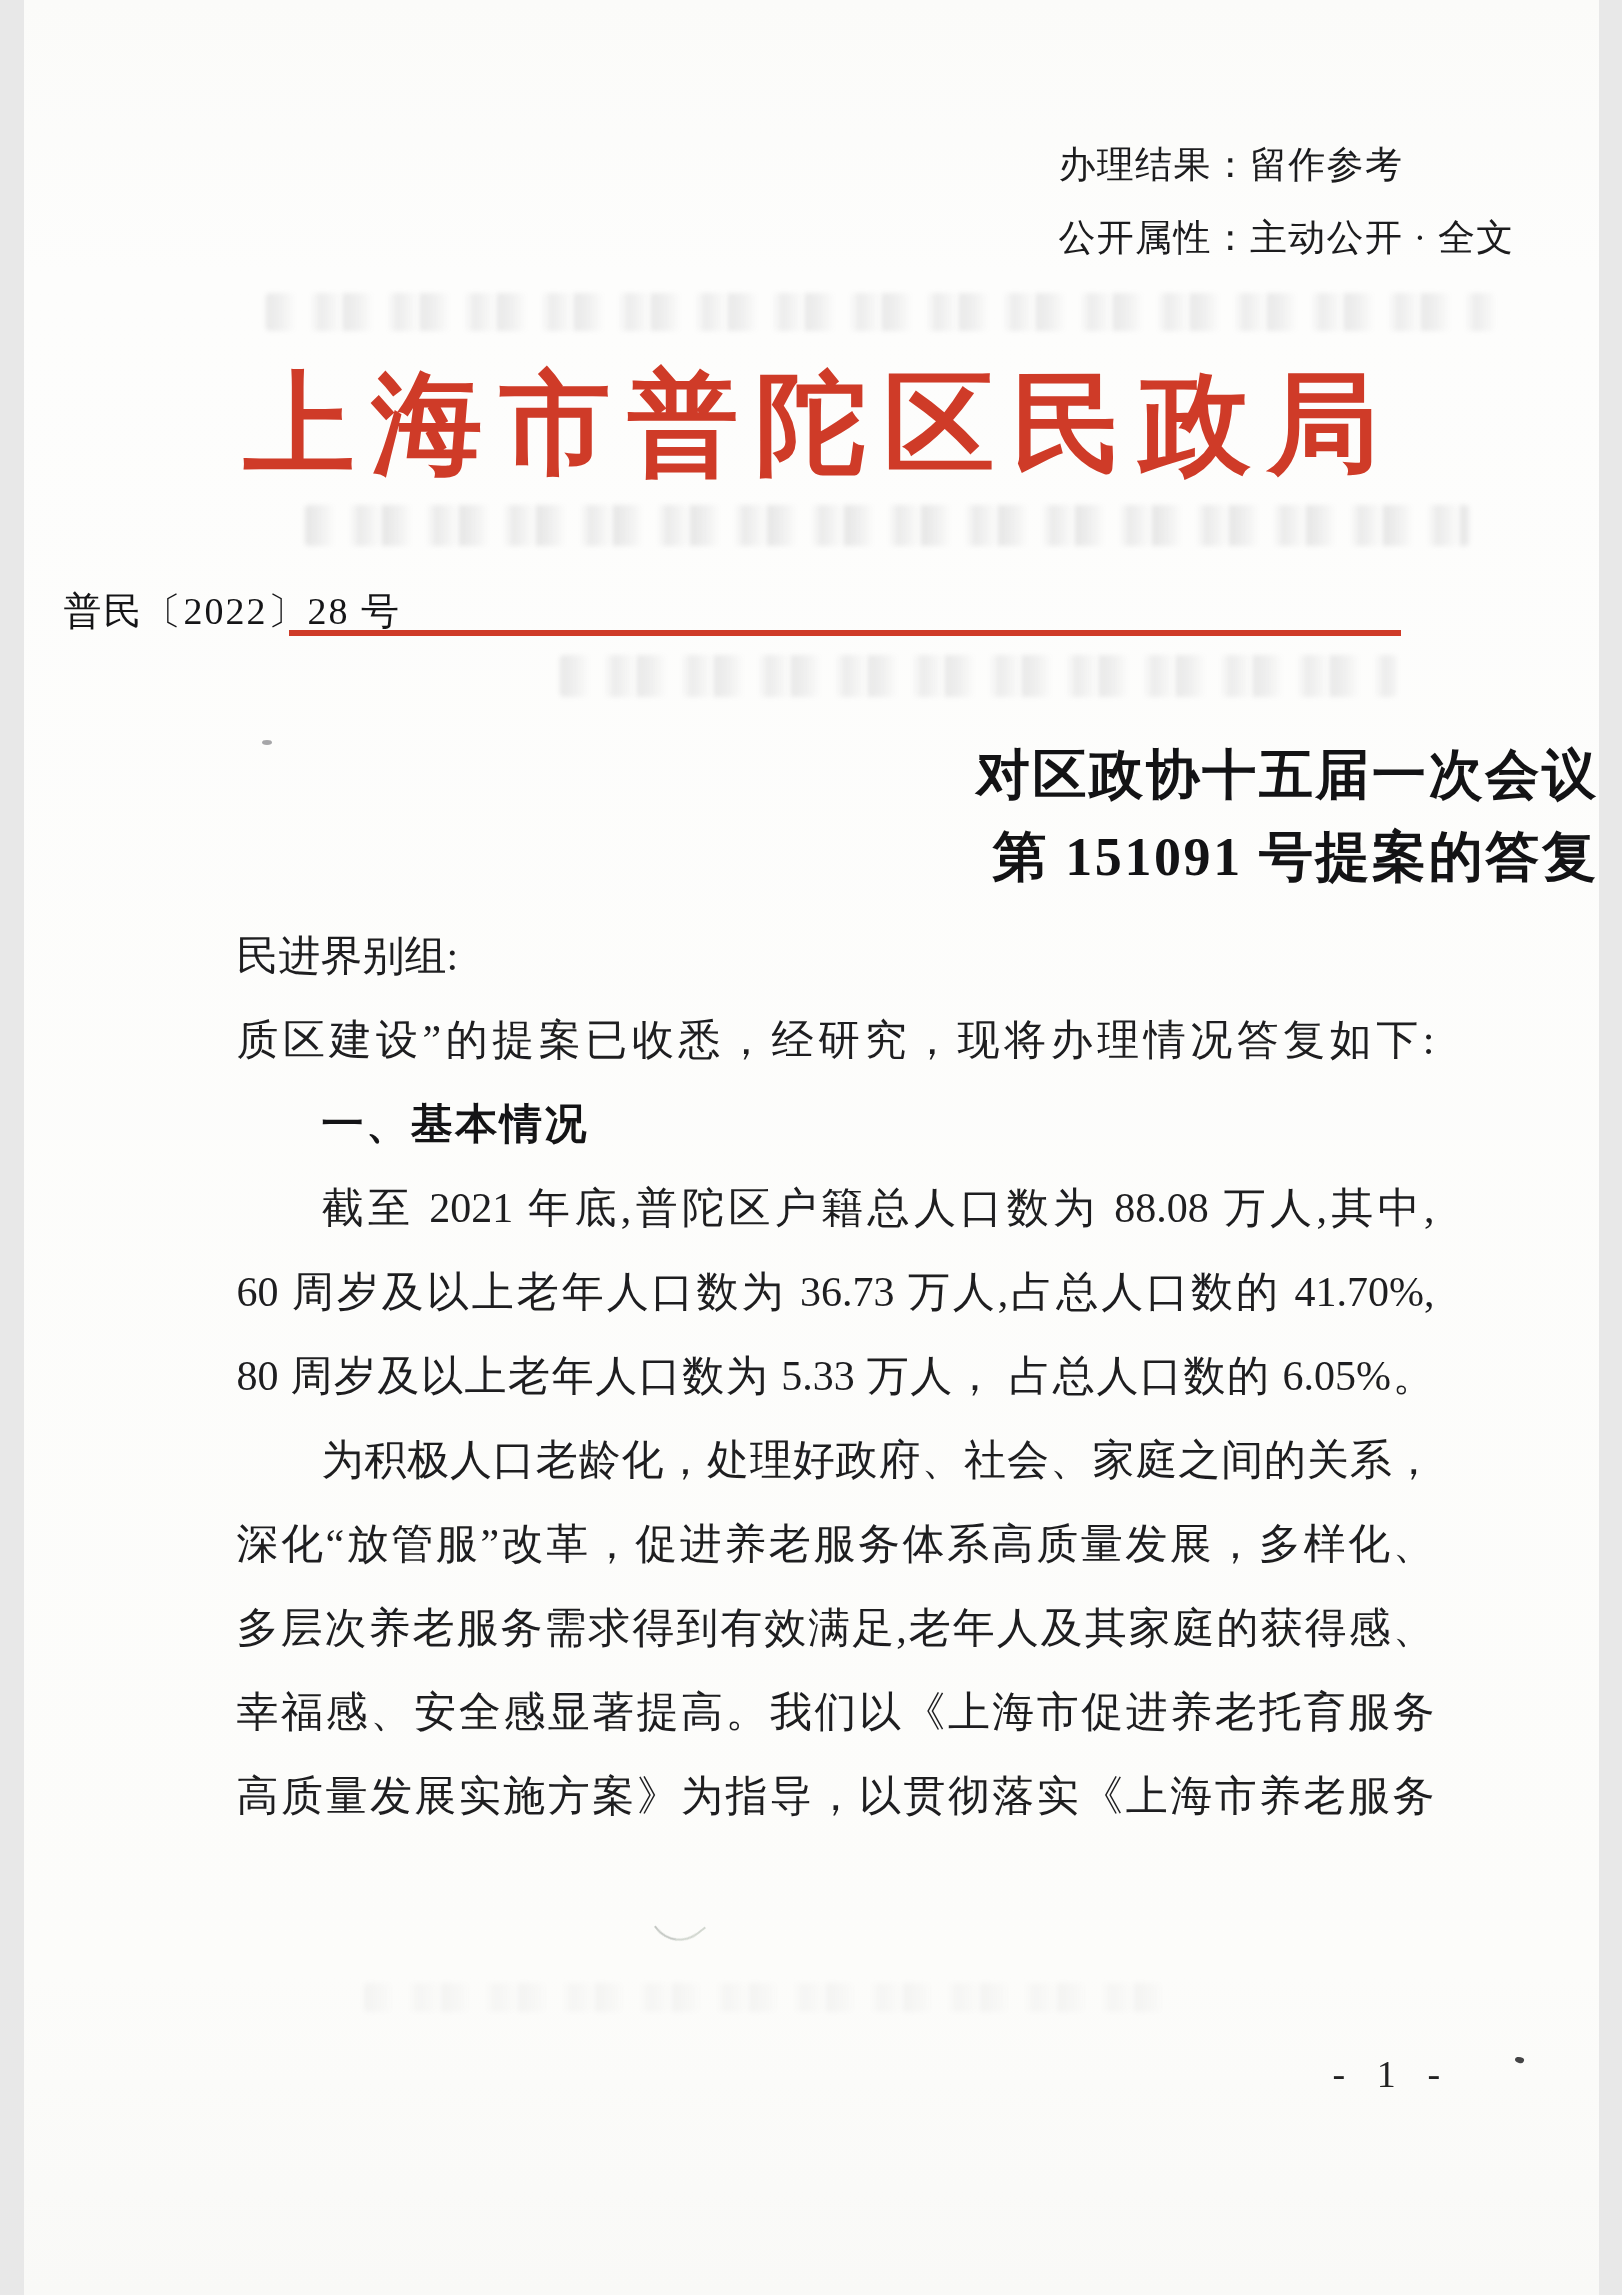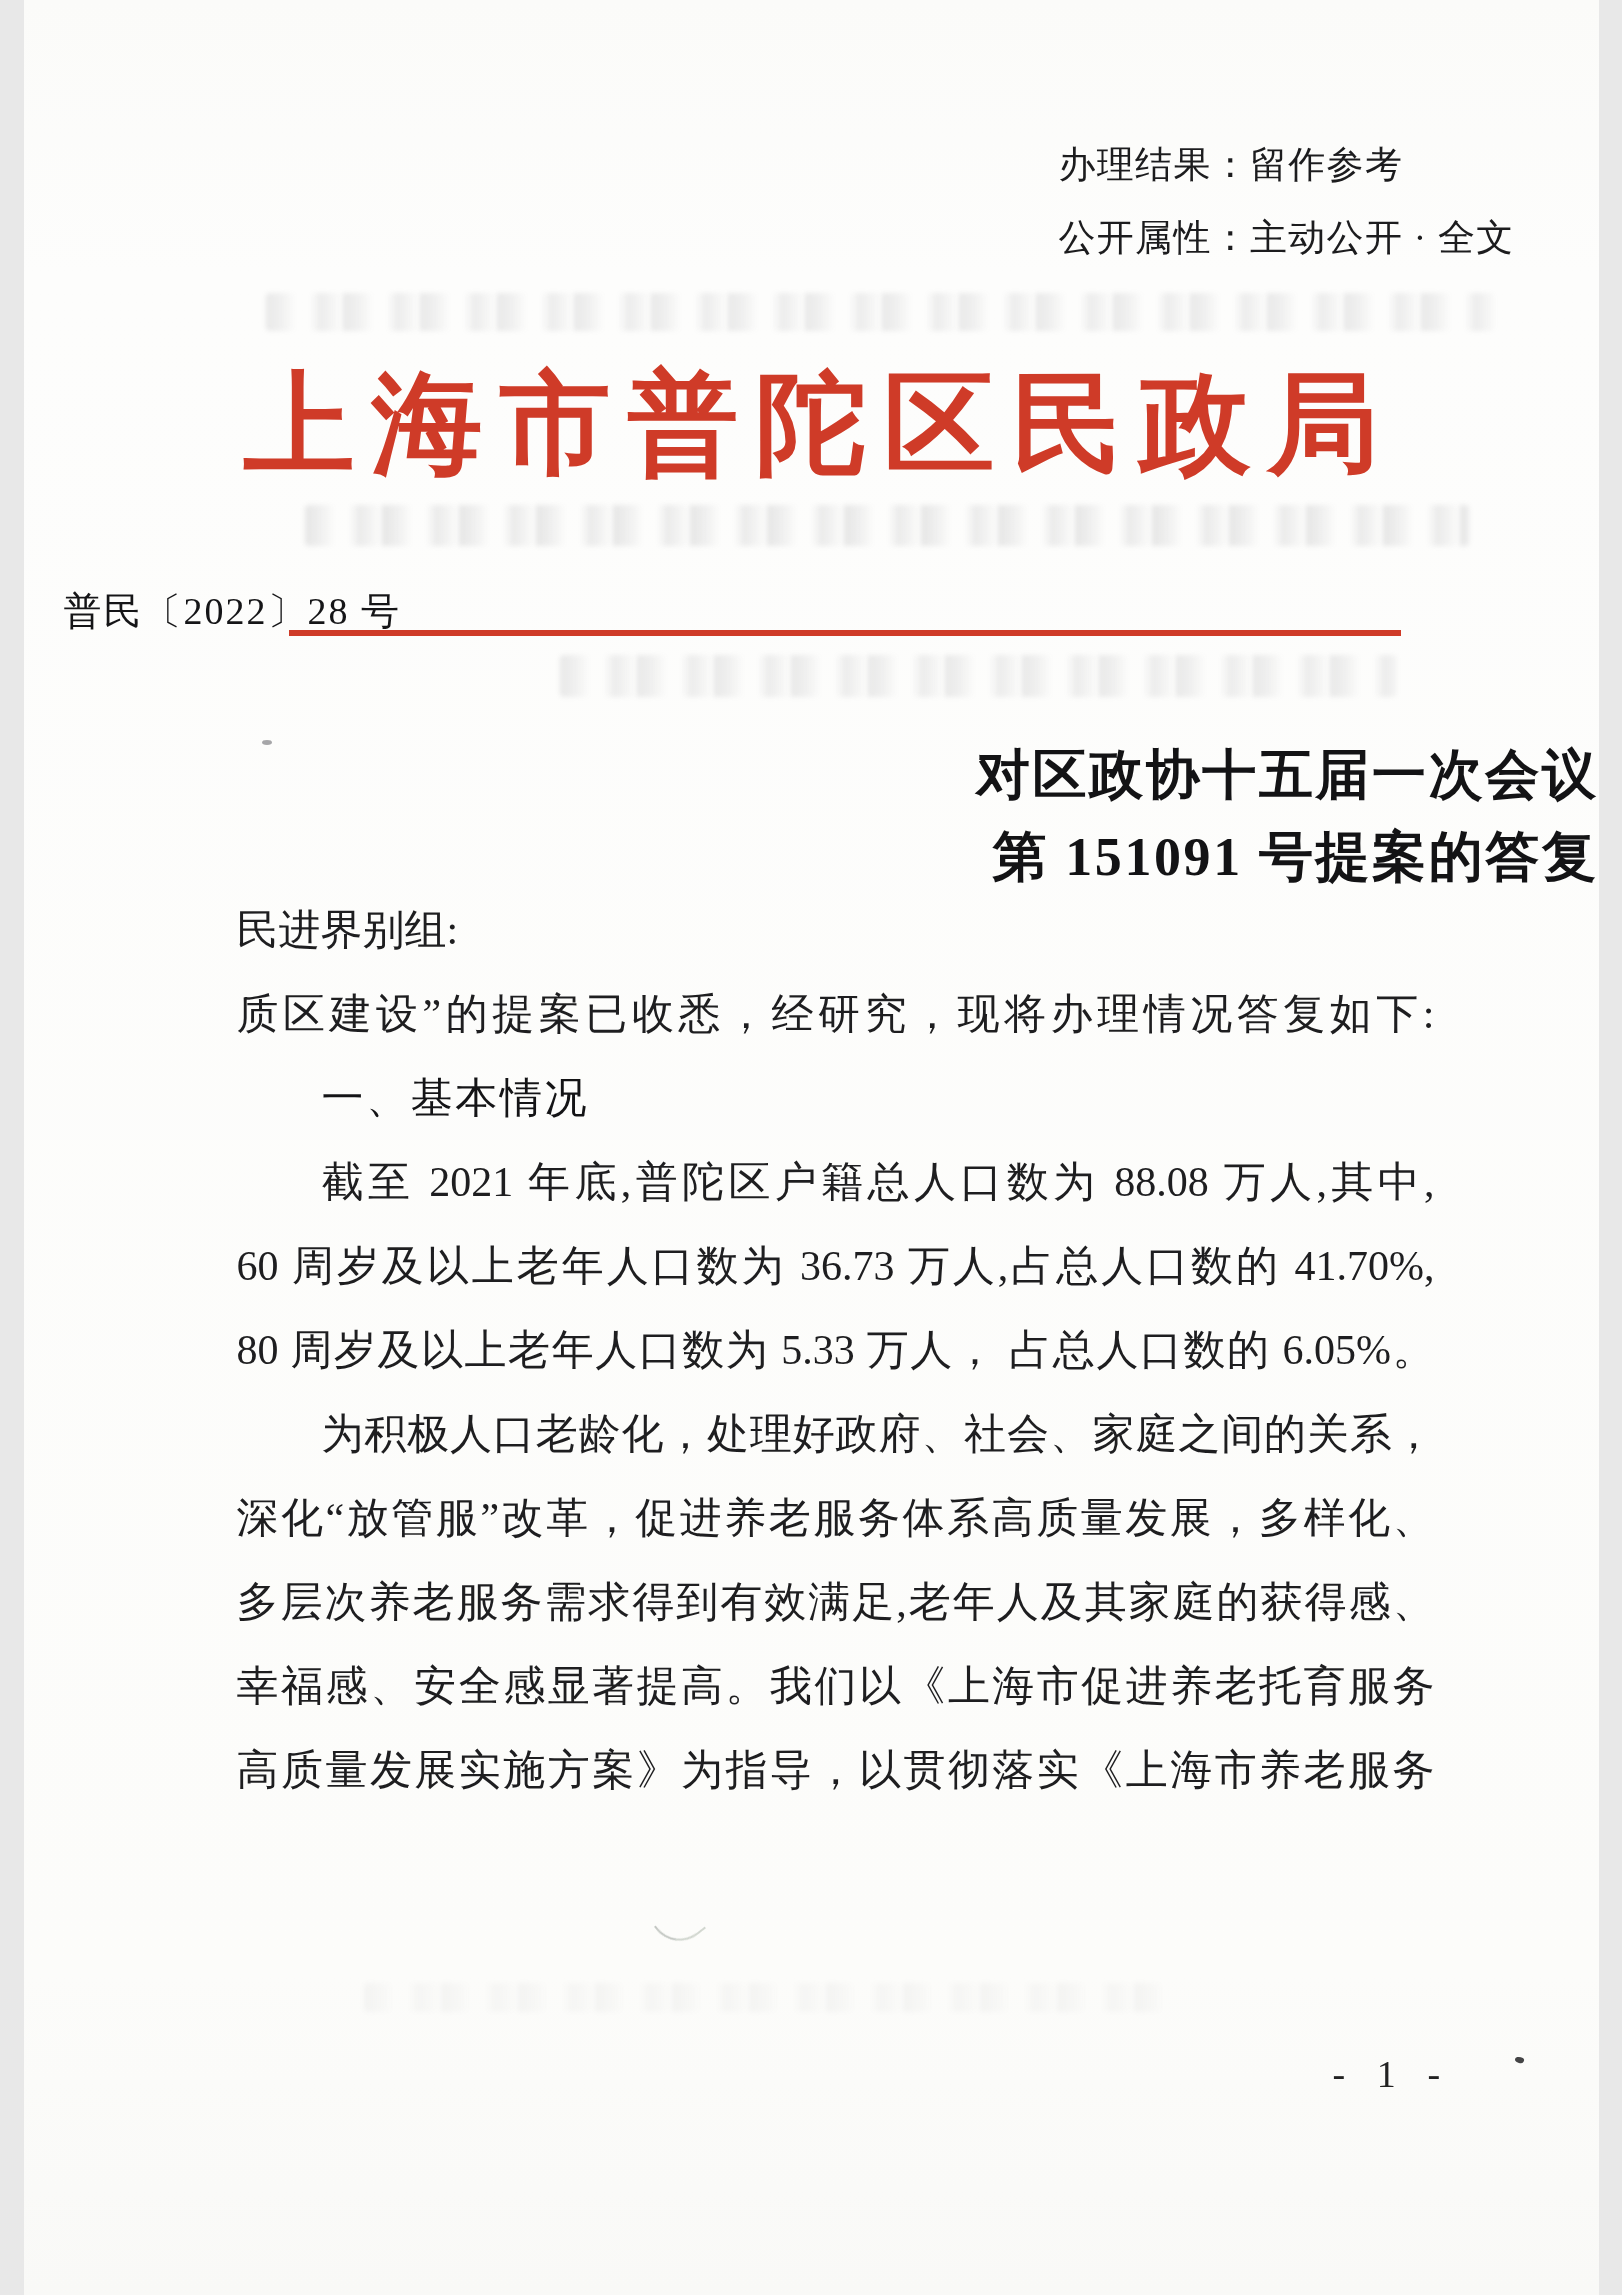--- a/index.html
+++ b/index.html
@@ -84,7 +84,7 @@
   .body-text {
     position: absolute;
     left: 213px;
-    top: 888px;
+    top: 914px;
     width: 1198px;
     font-size: 42px;
     line-height: 84px;

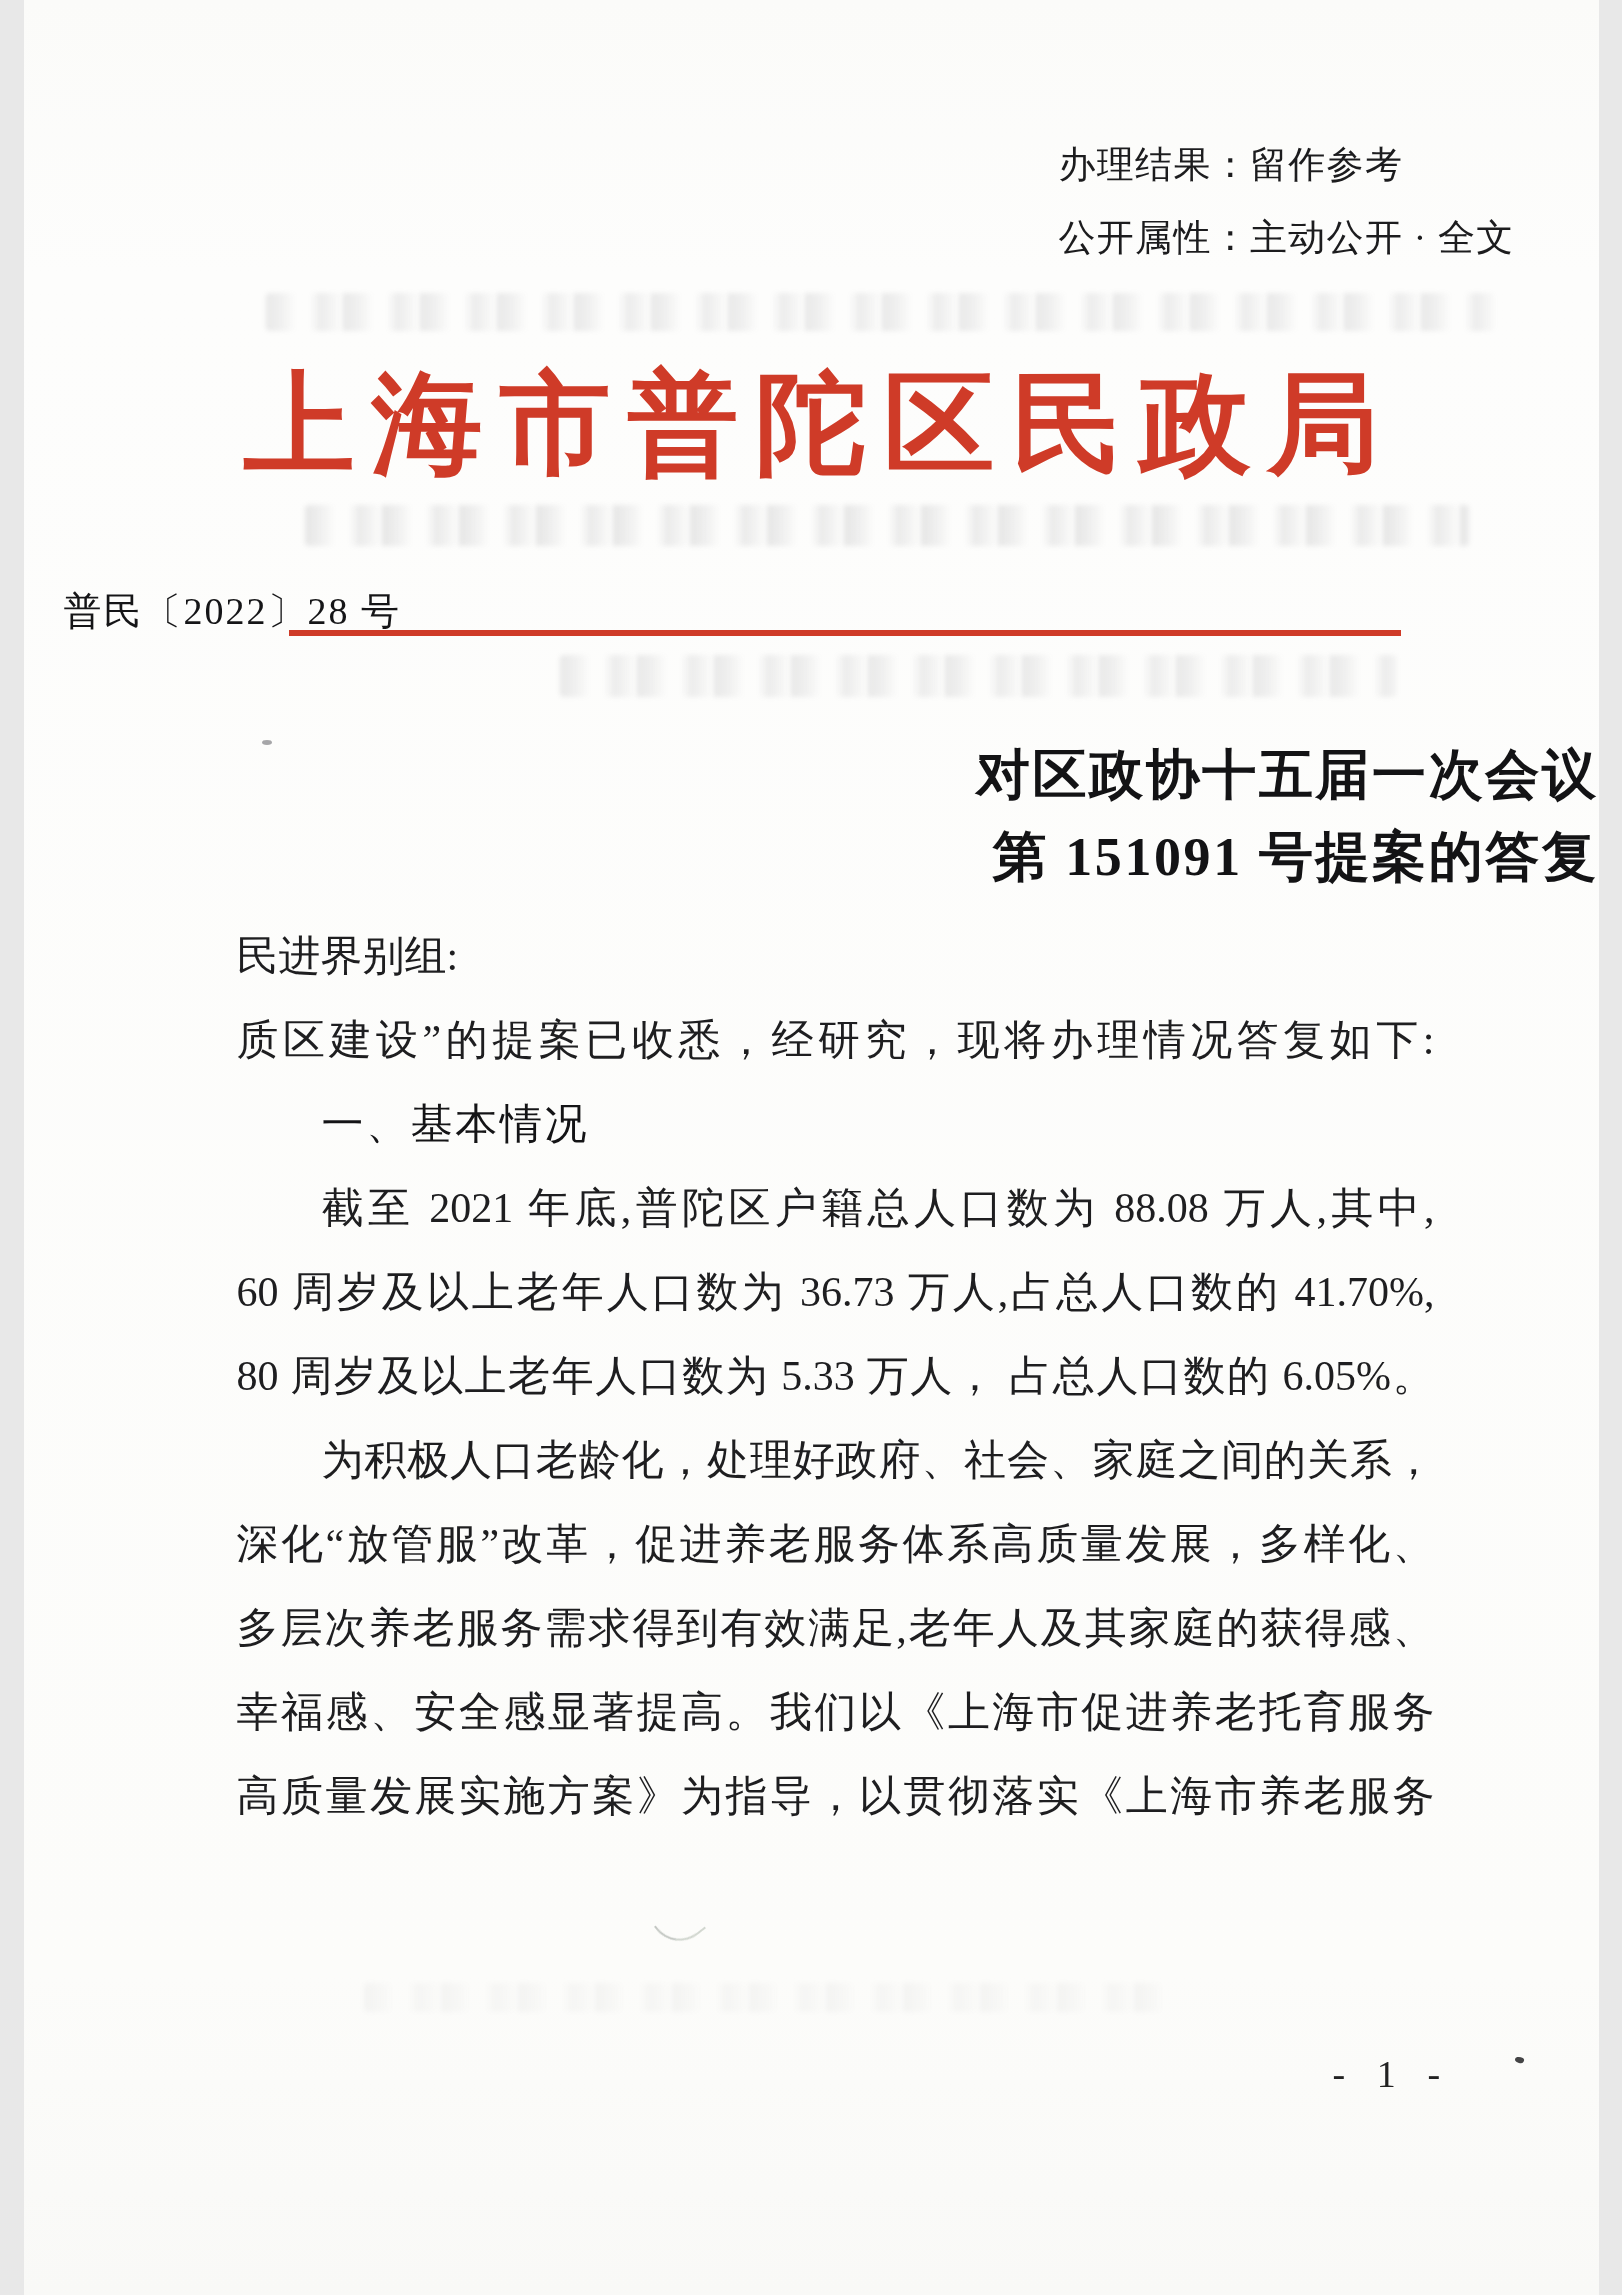--- a/index.html
+++ b/index.html
@@ -100,7 +100,7 @@
   .line.indent { text-indent: 85px; }
   .line.heading {
     font-family: "Liberation Sans", "DejaVu Sans", sans-serif;
-    font-weight: 400;
+    font-weight: 700;
     letter-spacing: 2.6px;
     color: #141416;
   }

